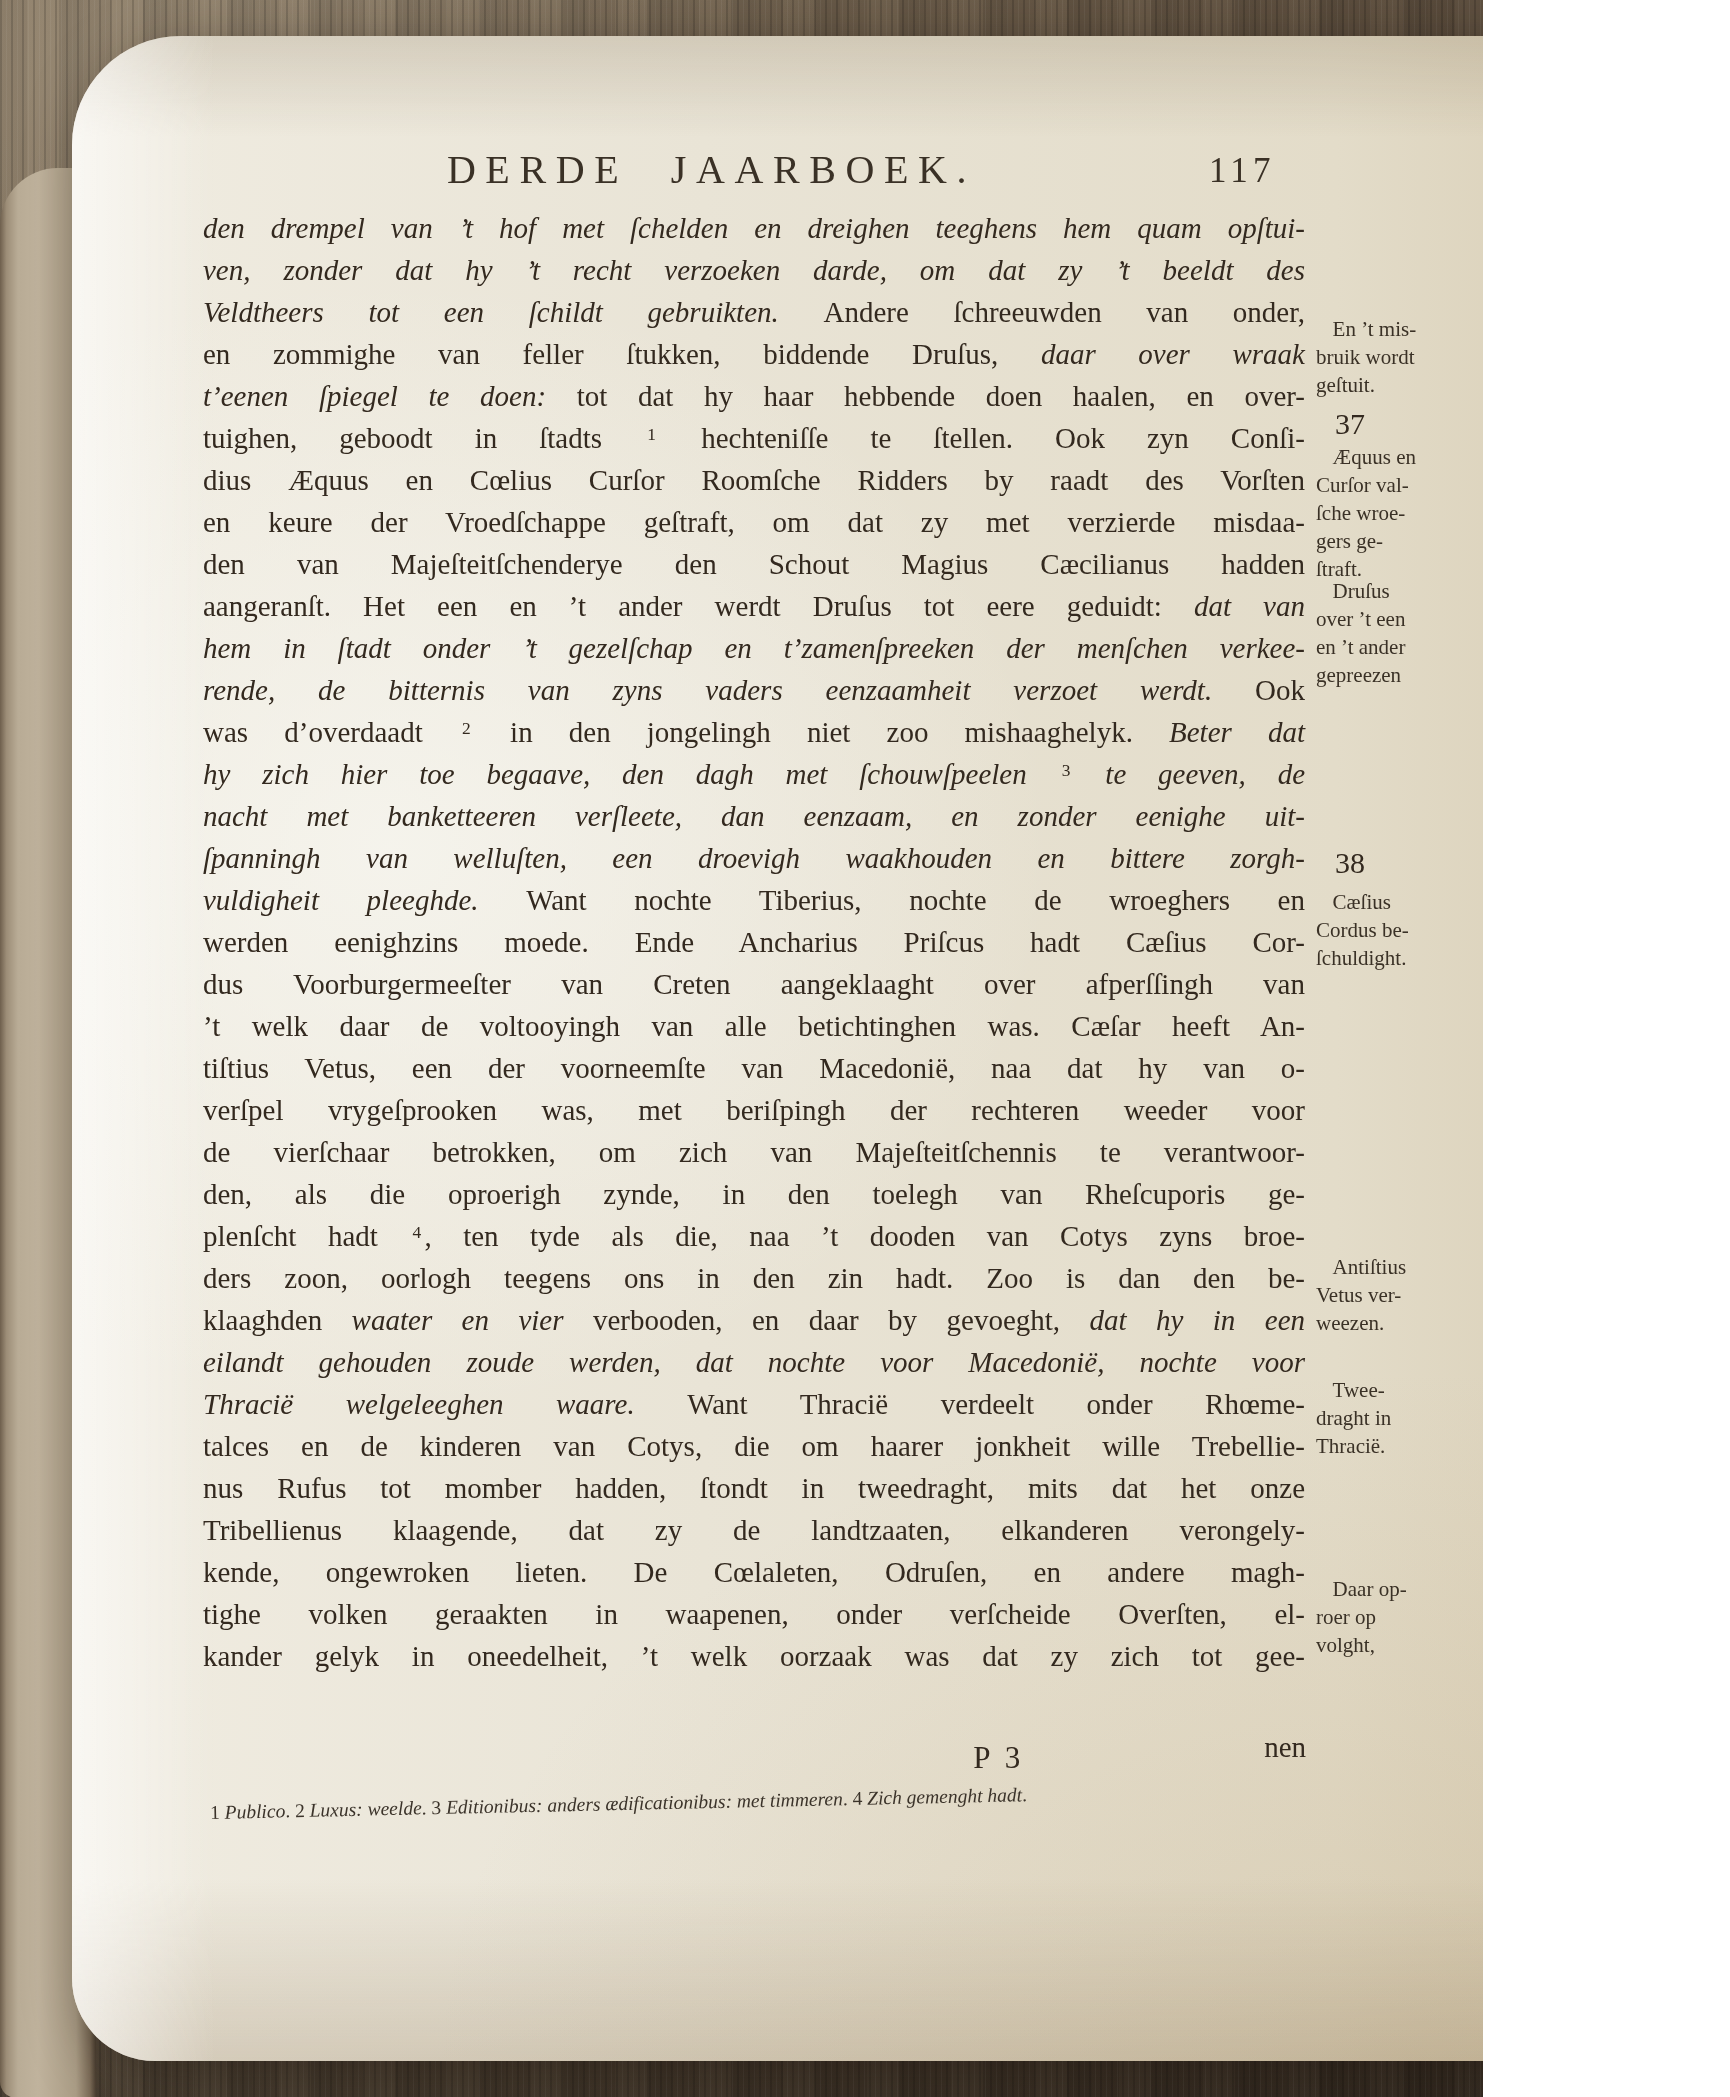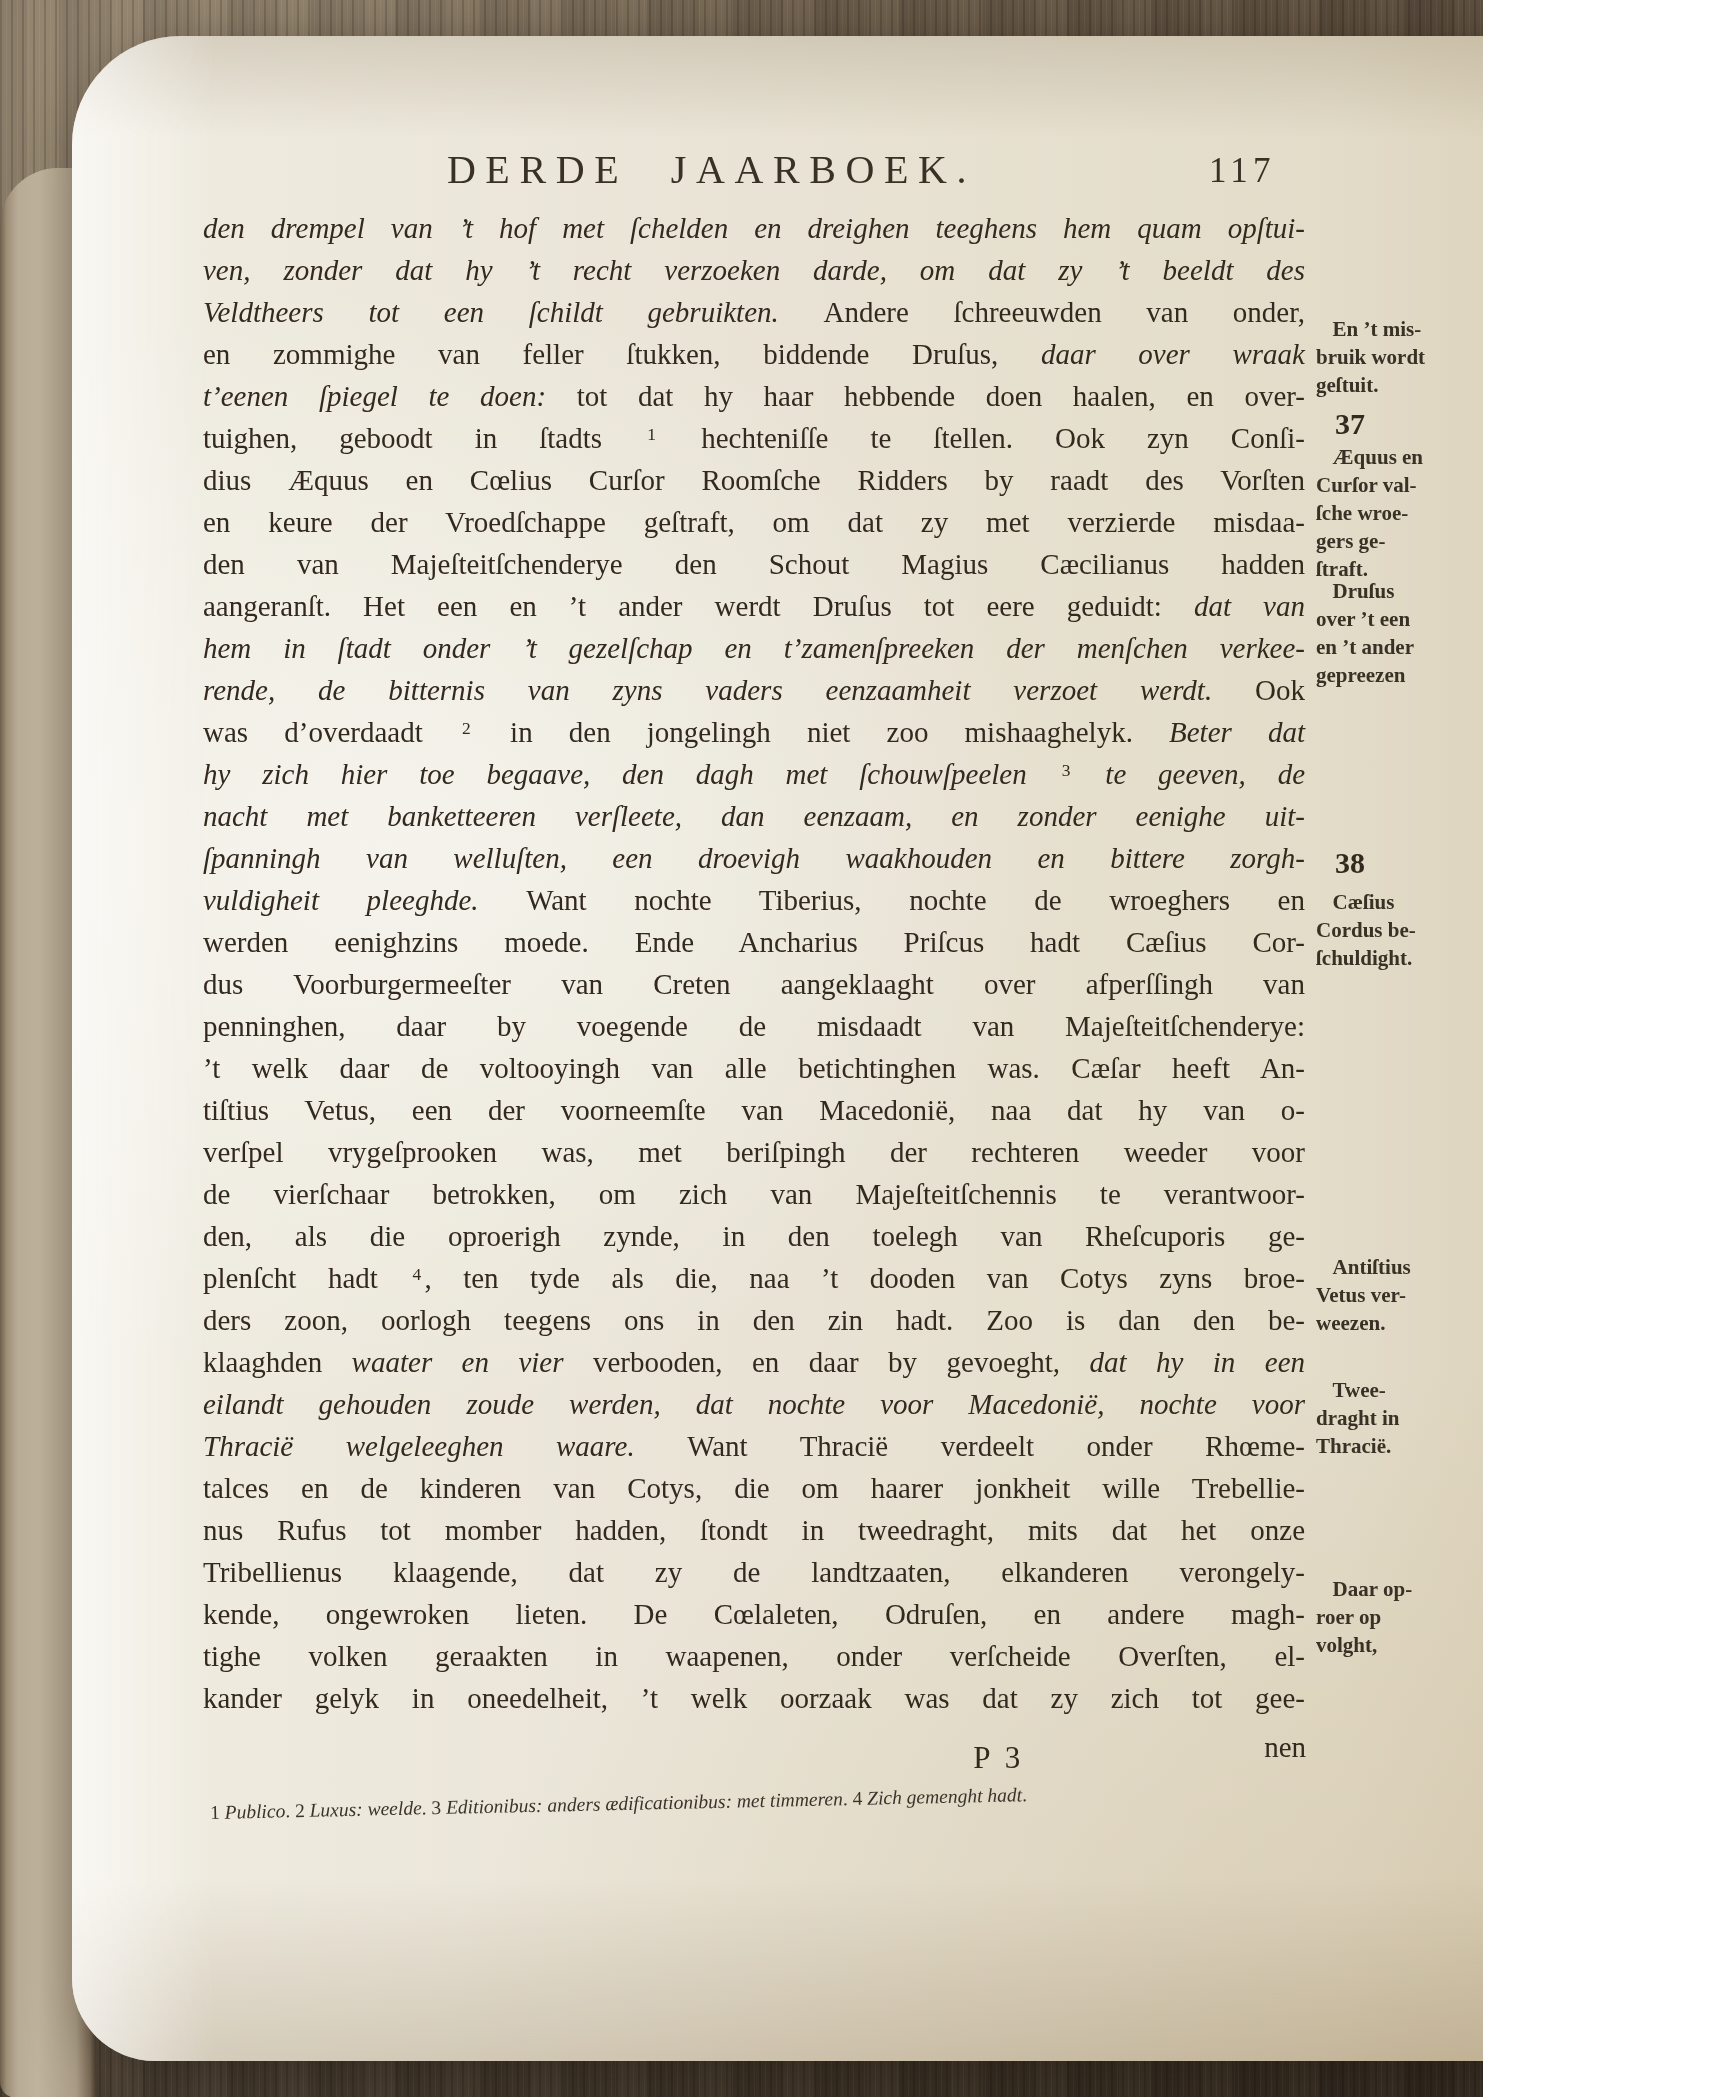--- a/index.html
+++ b/index.html
@@ -77,7 +77,7 @@
   .bline{ text-align:justify; text-align-last:justify; height:42px; }
   .it{ font-style:italic; }
   .sup{ font-size:60%; position:relative; top:-0.45em; padding:0 3.2px; }
-  .margin-notes{ position:absolute; left:1316px; top:0; width:160px; height:100%;font-weight:bold; }
+  .margin-notes{ position:absolute; left:1316px; top:0; width:160px; height:100%; }
   .mnote{ position:absolute; left:0; width:160px; font-size:21px; line-height:28px; color:#3a3126; }
   .mline{ display:block; }
   .mline.first{ padding-left:16.6px; }

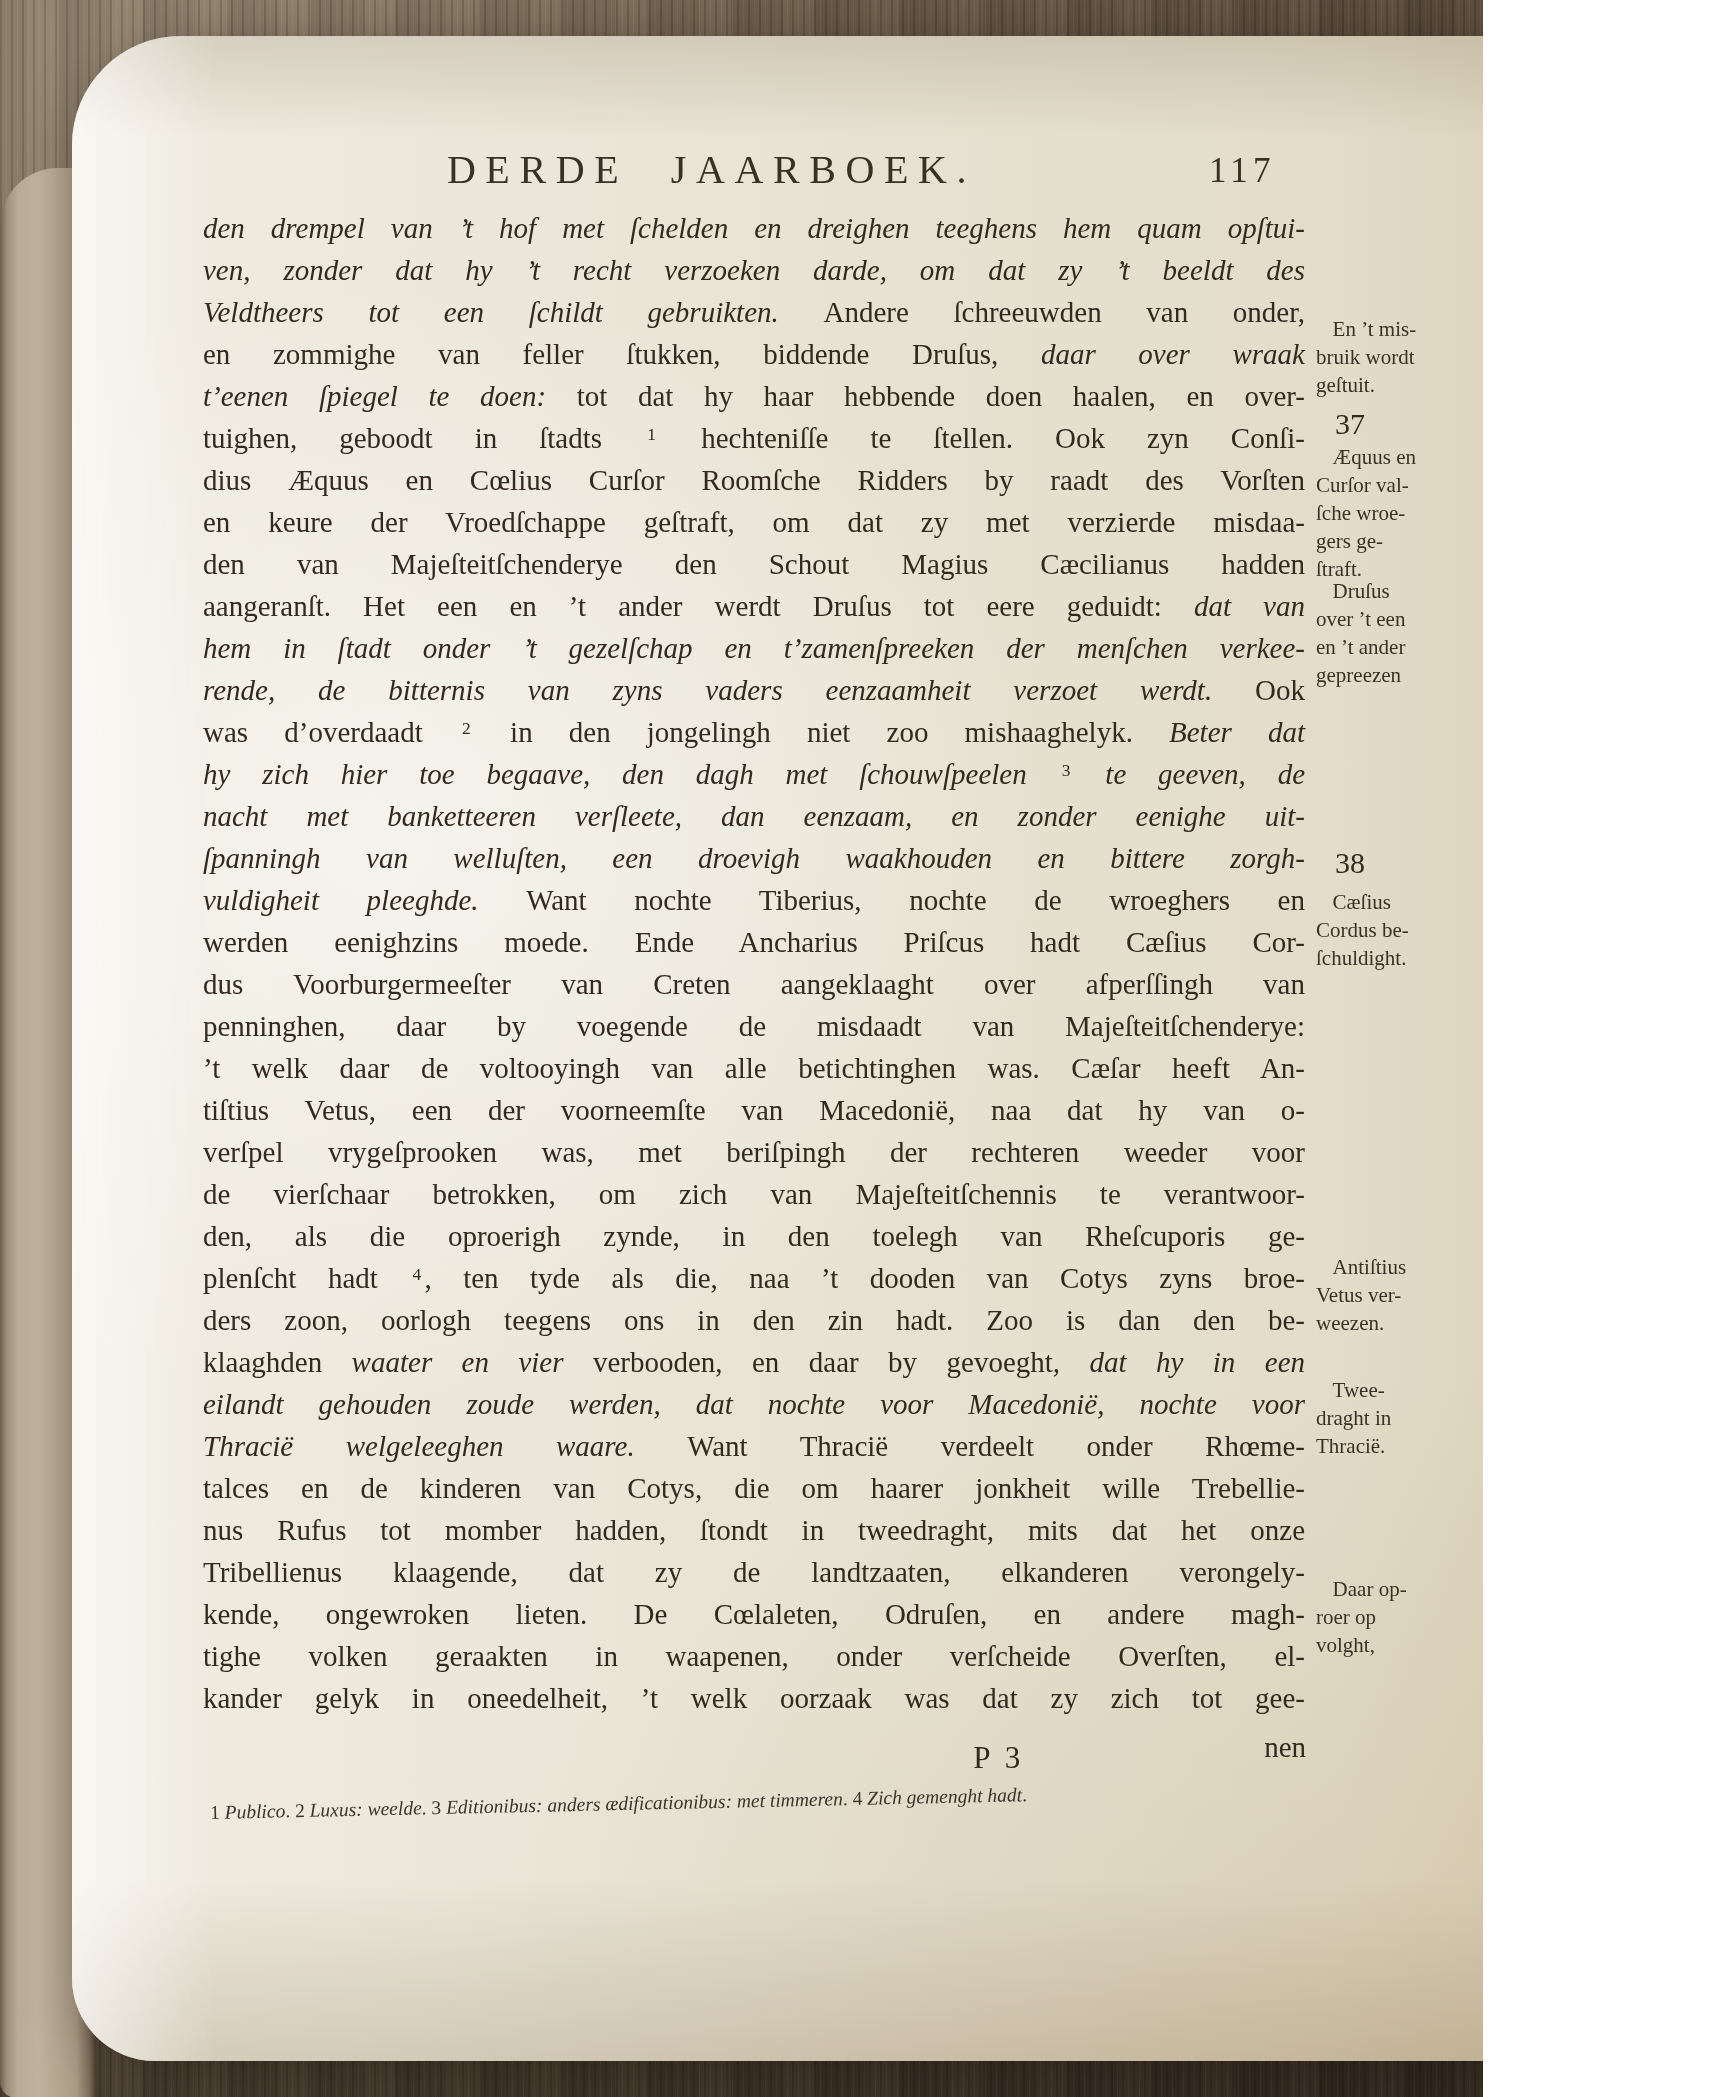--- a/index.html
+++ b/index.html
@@ -121,7 +121,6 @@
         <div class="bline"><span class="it ">vuldigheit pleeghde. </span><span class=""> Want nochte Tiberius, nochte de wroeghers en</span></div>
         <div class="bline"><span class="">werden eenighzins moede.  Ende Ancharius Priſcus hadt Cæſius Cor-</span></div>
         <div class="bline"><span class="">dus Voorburgermeeſter van Creten aangeklaaght over afperſſingh van</span></div>
-        <div class="bline"><span class="">penninghen, daar by voegende de misdaadt van Majeſteitſchenderye:</span></div>
         <div class="bline"><span class="">’t welk daar de voltooyingh van alle betichtinghen was.  Cæſar heeft An-</span></div>
         <div class="bline"><span class="">tiſtius Vetus, een der voorneemſte van Macedonië, naa dat hy van o-</span></div>
         <div class="bline"><span class="">verſpel vrygeſprooken was, met beriſpingh der rechteren weeder voor</span></div>

